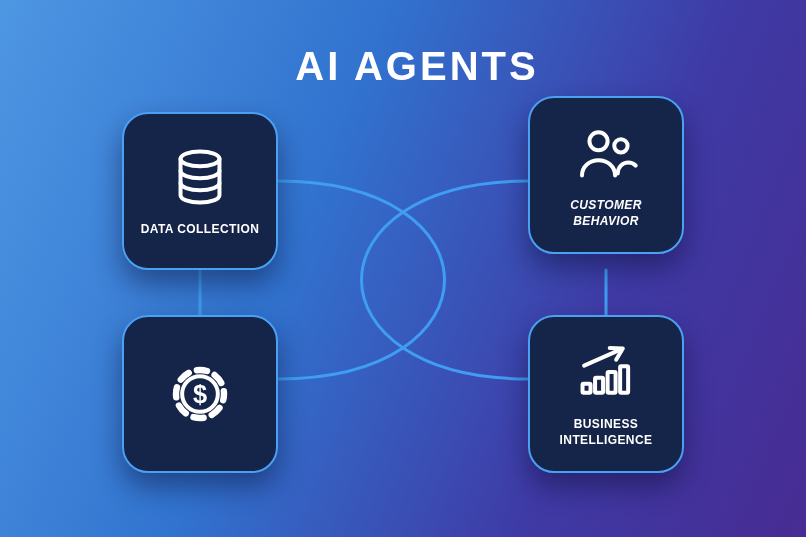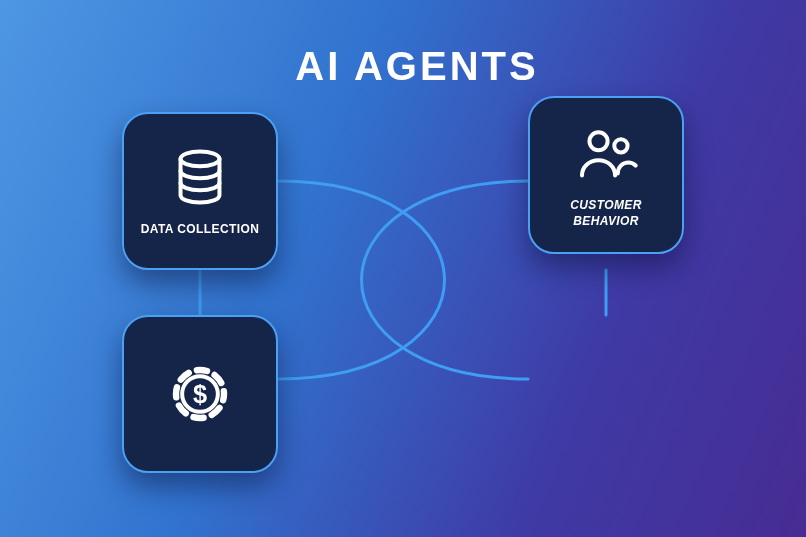--- a/index.html
+++ b/index.html
@@ -117,6 +117,19 @@
     </span>
   </div>
 
+  <div class="card card-br">
+    <span class="icon">
+      <svg viewBox="0 0 24 24" fill="none" stroke="currentColor" stroke-width="1.5" stroke-linecap="round" stroke-linejoin="round">
+        <rect x="3.2" y="16.4" width="3" height="3.4" rx="0.4"></rect>
+        <rect x="7.9" y="14.2" width="3" height="5.6" rx="0.4"></rect>
+        <rect x="12.6" y="12" width="3" height="7.8" rx="0.4"></rect>
+        <rect x="17.3" y="9.8" width="3" height="10" rx="0.4"></rect>
+        <path d="M3.8 9.6 L17.8 3.4"></path>
+        <path d="M13.4 3 L18.3 3.2 L15.8 7.4"></path>
+      </svg>
+    </span>
+    <span class="card-label">BUSINESS INTELLIGENCE</span>
+  </div>
 
 </div>
 

